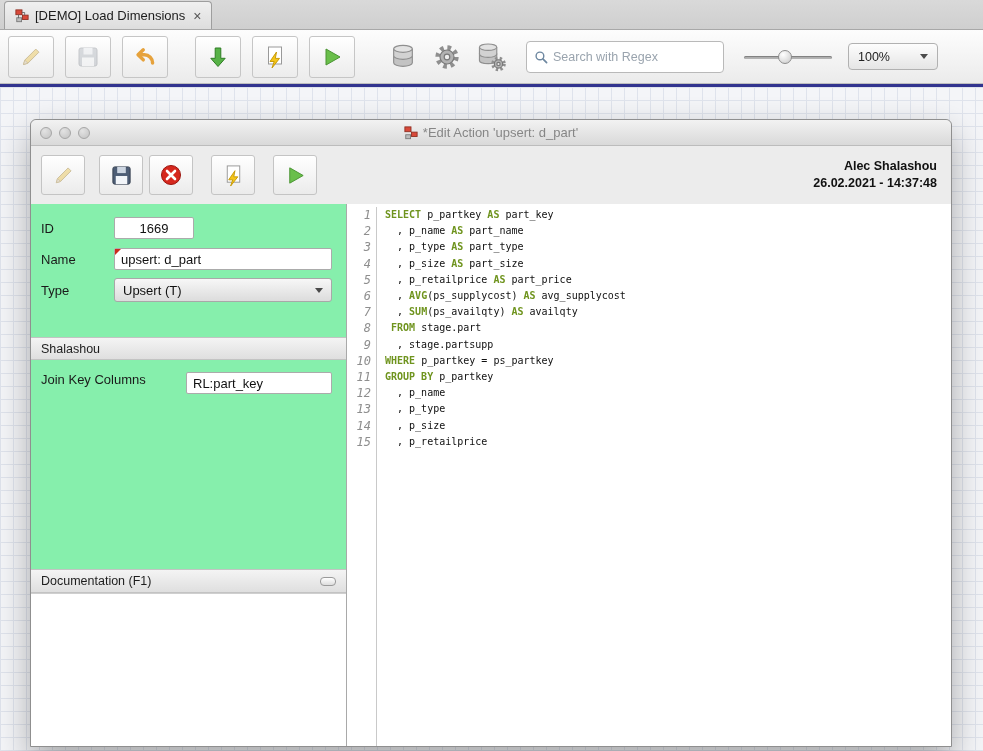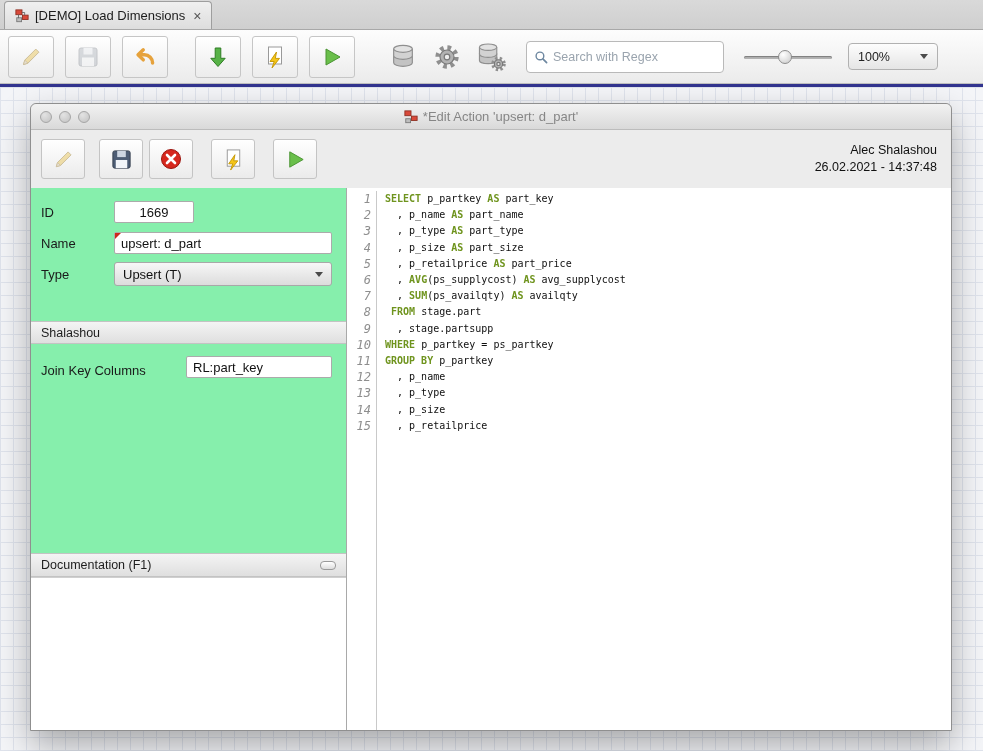--- a/index.html
+++ b/index.html
@@ -49,7 +49,7 @@
     background-size:13px 13px; }
 
   
-  .dialog { position:absolute; left:30px; top:16px; width:922px; height:628px;
+  .dialog { position:absolute; left:30px; top:32px; width:922px; height:628px;
     background:#ececec; border:1px solid #8f8f8f; border-radius:6px 6px 0 0;
     box-shadow:0 14px 34px rgba(0,0,0,.32); display:flex; flex-direction:column; }
   .titlebar { height:26px; flex:0 0 auto; background:linear-gradient(#f2f2f2,#d9d9d9);

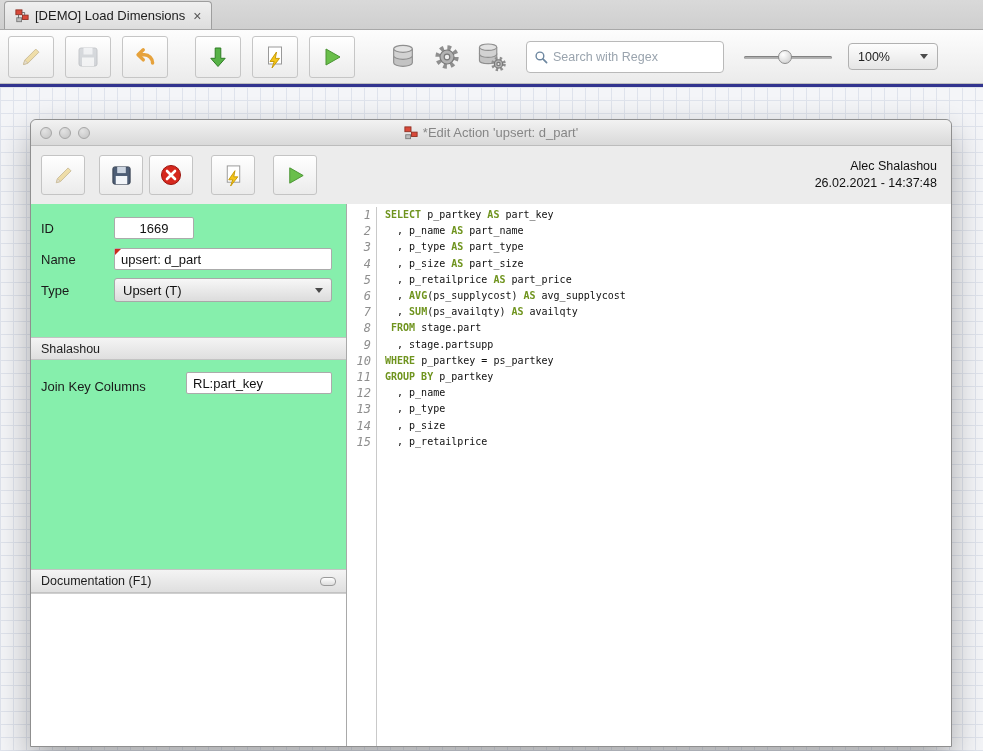--- a/index.html
+++ b/index.html
@@ -66,7 +66,7 @@
     box-shadow:inset 0 1px 0 #fff; flex:0 0 auto; }
   .dbtn.disabled svg { opacity:.45; }
   .m14 { margin-left:14px; } .m6 { margin-left:6px; } .m18 { margin-left:18px; }
-  .userinfo { margin-left:auto; text-align:right; font-size:12.5px; font-weight:normal; color:#111;
+  .userinfo { margin-left:auto; text-align:right; font-size:12.5px; font-weight:bold; color:#111;
     line-height:1.35; padding-right:4px; }
 
   .dlg-body { flex:1; display:flex; min-height:0; }

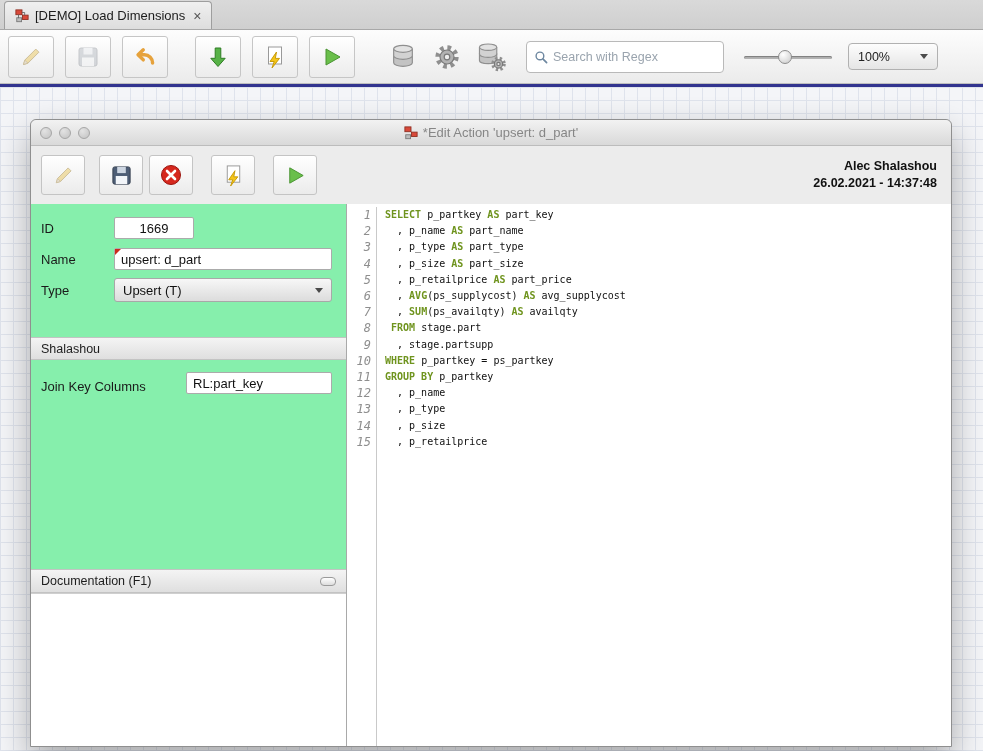--- a/index.html
+++ b/index.html
@@ -90,7 +90,7 @@
     border-top:1px solid #c3c3c3; border-bottom:1px solid #c3c3c3;
     display:flex; align-items:center; padding:0 10px; font-size:12.5px; color:#1d1d1d; }
   .attr-body { flex:1; padding:12px 0 0 0; }
-  .arow { display:flex; align-items:flex-end; padding:0 14px 0 10px; }
+  .arow { display:flex; align-items:flex-start; padding:0 14px 0 10px; }
   .arow label { flex:1; font-size:13px; color:#1a1a1a; }
   .jk-input { width:146px; }
   .doc-header { flex:0 0 24px; }

